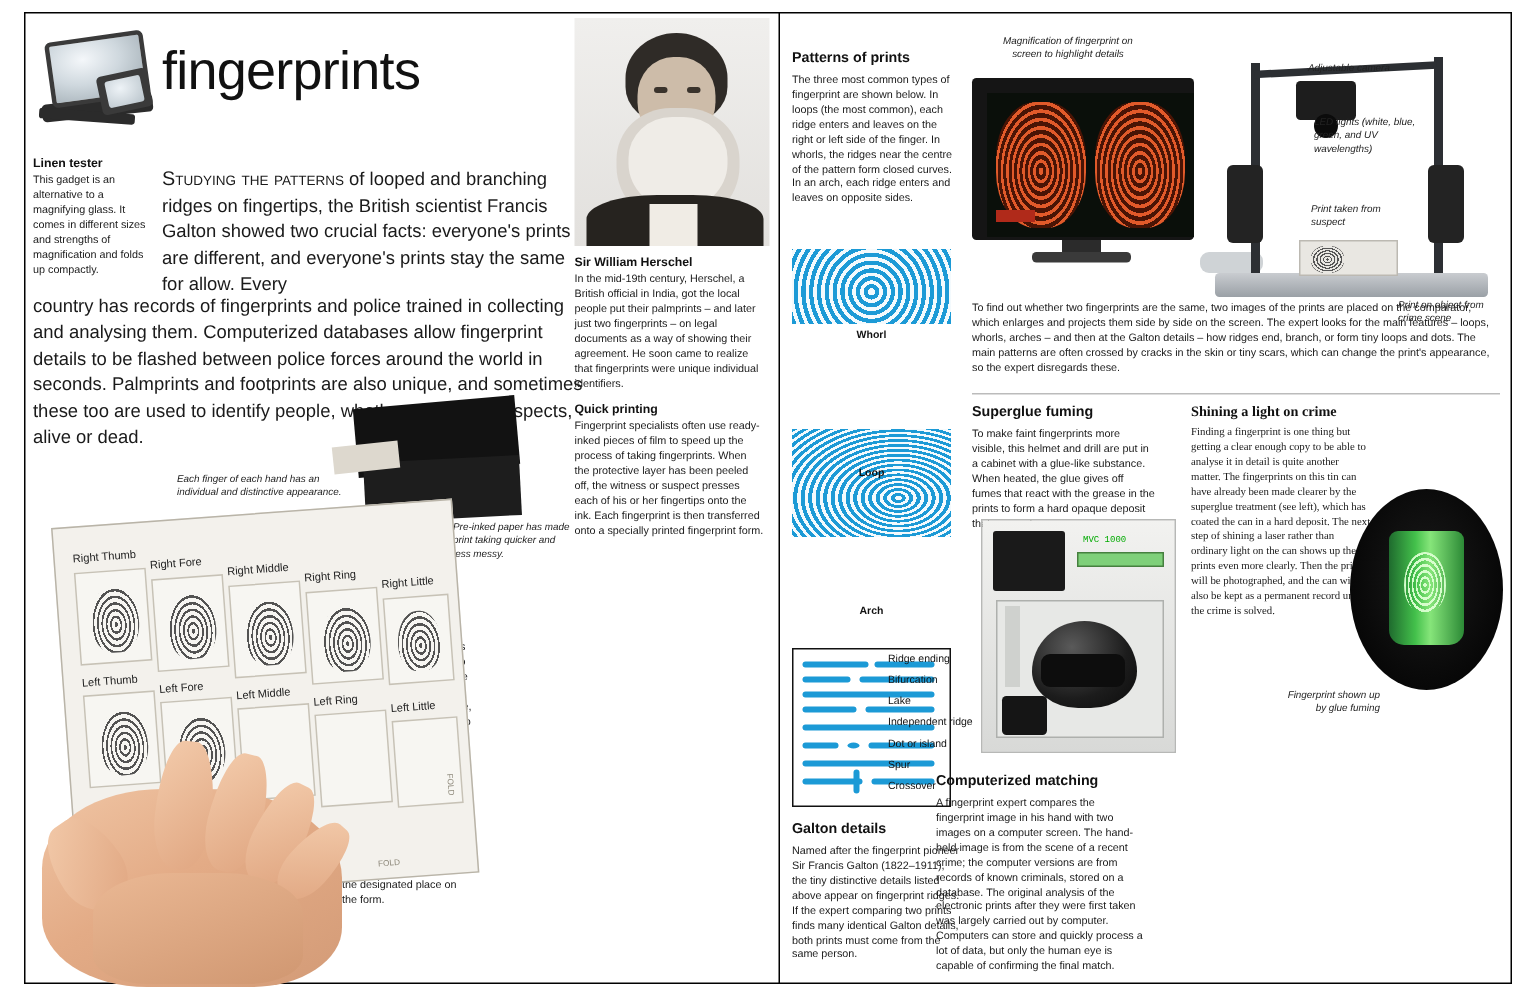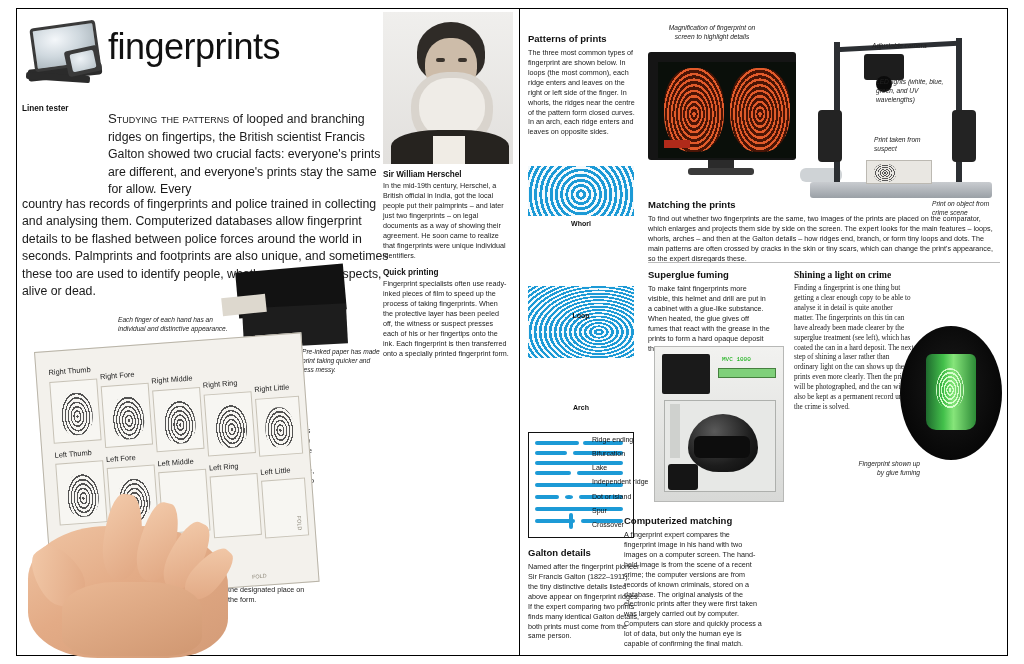--- a/index.html
+++ b/index.html
@@ -234,6 +234,7 @@
   </div>
   <div class="abs" style="left:22px; top:104px; width:76px;">
     <p class="label-bold">Linen tester</p>
+    <p class="body-text">This gadget is an alternative to a magnifying glass. It comes in different sizes and strengths of magnification and folds up compactly.</p>
   </div>
 
   <div class="abs" id="headline">

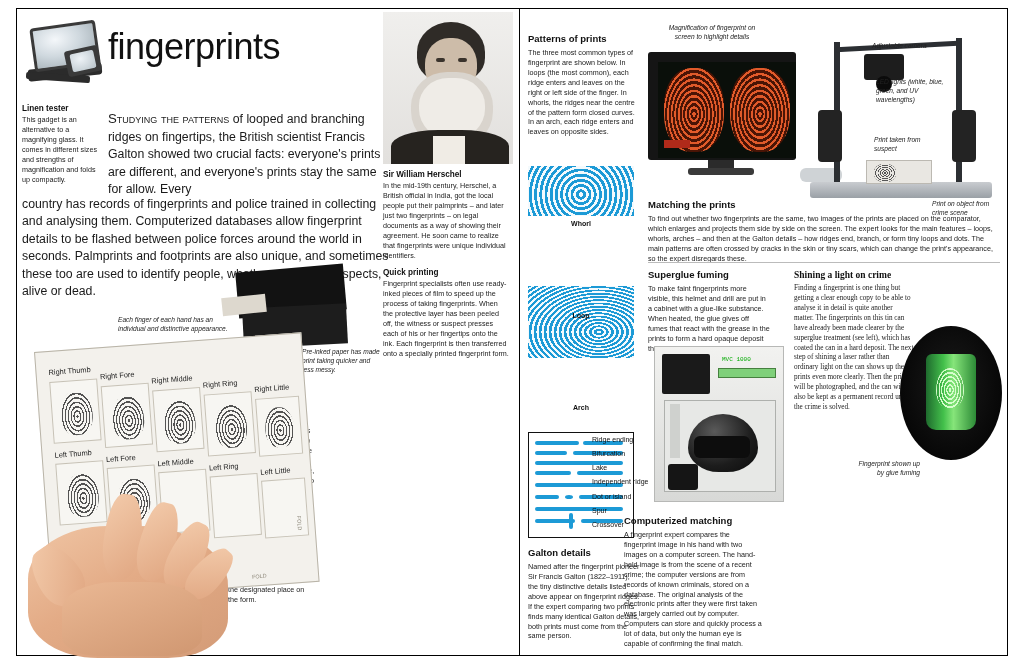--- a/index.html
+++ b/index.html
@@ -399,7 +399,6 @@
   </div>
 
   <div class="abs" style="left:648px; top:200px; width:352px;">
-    <p class="sect-title">Matching the prints</p>
     <p class="body-text">To find out whether two fingerprints are the same, two images of the prints are placed on the comparator, which enlarges and projects them side by side on the screen. The expert looks for the main features – loops, whorls, arches – and then at the Galton details – how ridges end, branch, or form tiny loops and dots. The main patterns are often crossed by cracks in the skin or tiny scars, which can change the print's appearance, so the expert disregards these.</p>
   </div>
 

